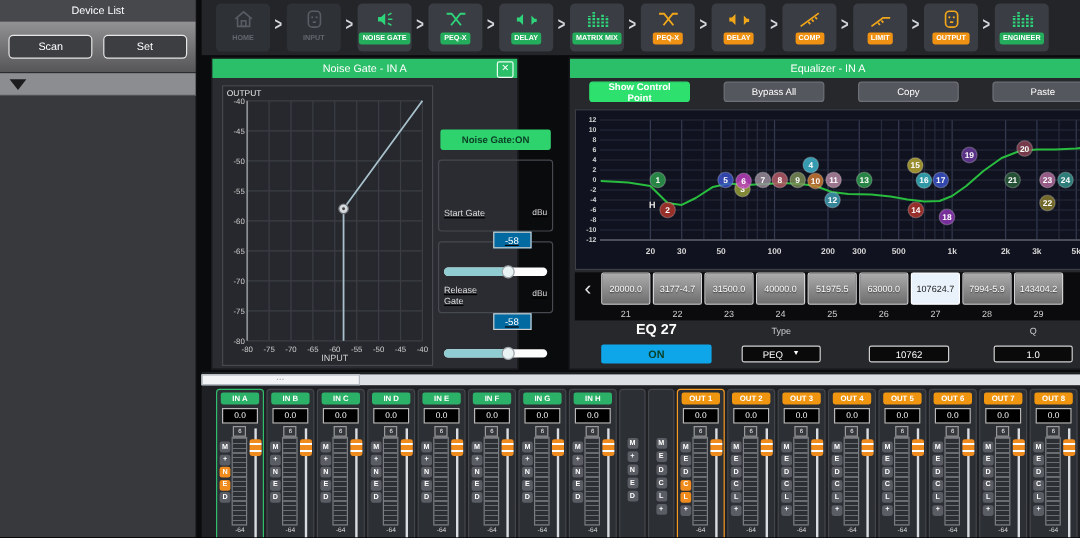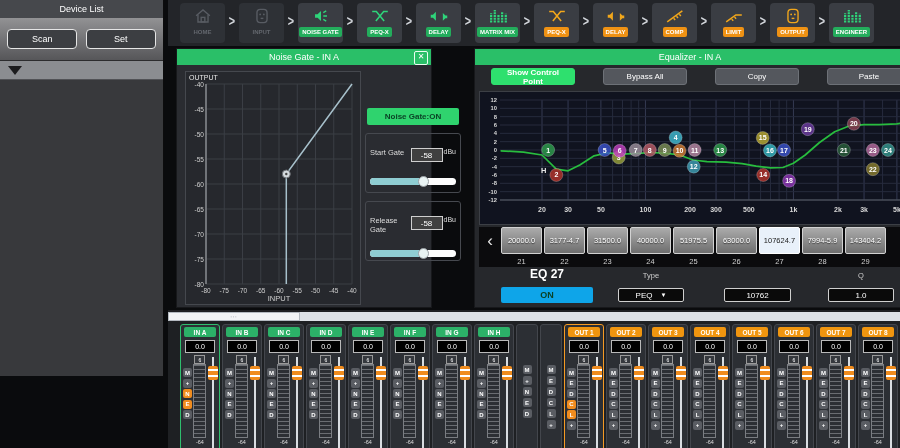--- a/index.html
+++ b/index.html
@@ -6,7 +6,7 @@
   #app{position:relative;width:900px;height:448px;background:#0a0b0d;overflow:hidden;
        font-family:"Liberation Sans",sans-serif;-webkit-font-smoothing:antialiased;}
   
-  #sidebar{position:absolute;left:0;top:0;width:163px;height:376px;background:#38393c;border-right:1px solid #0c0c0d;}
+  #sidebar{position:absolute;left:0;top:0;width:163px;height:448px;background:#38393c;border-right:1px solid #0c0c0d;}
   .dl-header{height:18px;background:#46484c;color:#fff;font-size:9px;line-height:18px;text-align:center;}
   .dl-btnrow{height:34px;background:linear-gradient(#929294,#565659);display:flex;align-items:center;justify-content:space-around;padding:4px 3px;border-bottom:1px solid #2c2c2e;}
   .dl-btn{width:70px;height:20px;background:#3c3e42;border:1px solid #e6e6e6;border-radius:4px;color:#fff;font-size:9px;cursor:pointer;}

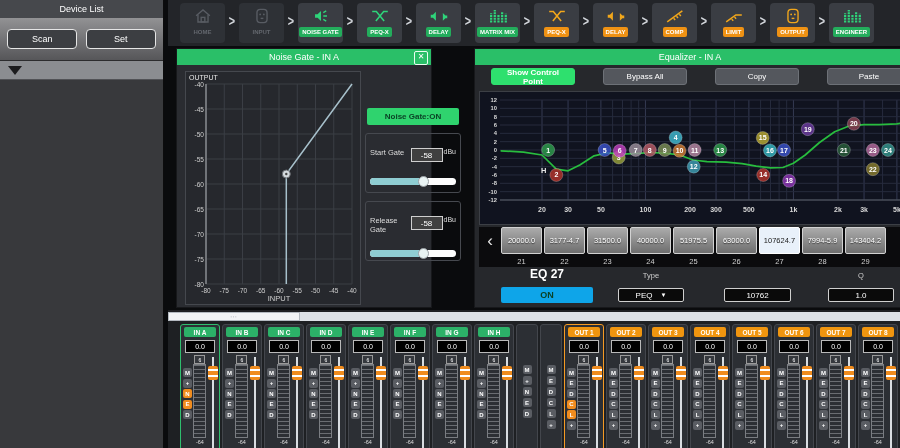--- a/index.html
+++ b/index.html
@@ -36,7 +36,7 @@
   #ng-controls{position:absolute;left:188px;top:22px;width:96px;height:232px;}
   .ng-on{margin:37px 2px 0;width:92px;height:17px;background:#2fd36e;border:none;border-radius:2px;color:#0b4226;font-size:8px;font-weight:bold;cursor:pointer;}
   .ng-group{border:1px solid #46494f;border-radius:3px;margin:8px 0 0;padding:14px 4px 0;height:44px;box-sizing:content-box;}
-  .ng-row{display:flex;align-items:flex-start;gap:1px;}
+  .ng-row{display:flex;align-items:center;gap:1px;text-decoration:underline;}
   .ng-lab{color:#ddd;font-size:7.5px;flex:1;}
   .valbox{width:30px;height:12px;background:#404040;border:1px solid #cfcfcf;color:#fff;font-size:8px;display:flex;align-items:center;justify-content:center;flex:none;}
   .unit{color:#ddd;font-size:7px;flex:none;}

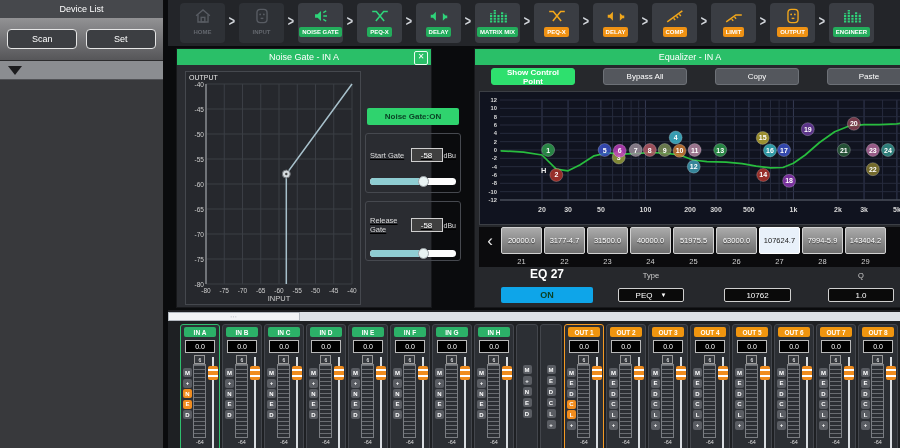--- a/index.html
+++ b/index.html
@@ -38,7 +38,7 @@
   .ng-group{border:1px solid #46494f;border-radius:3px;margin:8px 0 0;padding:14px 4px 0;height:44px;box-sizing:content-box;}
   .ng-row{display:flex;align-items:center;gap:1px;text-decoration:underline;}
   .ng-lab{color:#ddd;font-size:7.5px;flex:1;}
-  .valbox{width:30px;height:12px;background:#404040;border:1px solid #cfcfcf;color:#fff;font-size:8px;display:flex;align-items:center;justify-content:center;flex:none;}
+  .valbox{width:30px;height:12px;background:#0369a1;border:1px solid #cfcfcf;color:#fff;font-size:8px;display:flex;align-items:center;justify-content:center;flex:none;margin-top:45px;}
   .unit{color:#ddd;font-size:7px;flex:none;}
   .slider{position:relative;height:7px;background:#fdfdfd;border-radius:4px;margin-top:16px;cursor:pointer;}
   .slider-fill{width:62%;height:100%;background:#8fcdd2;border-radius:4px 0 0 4px;}

